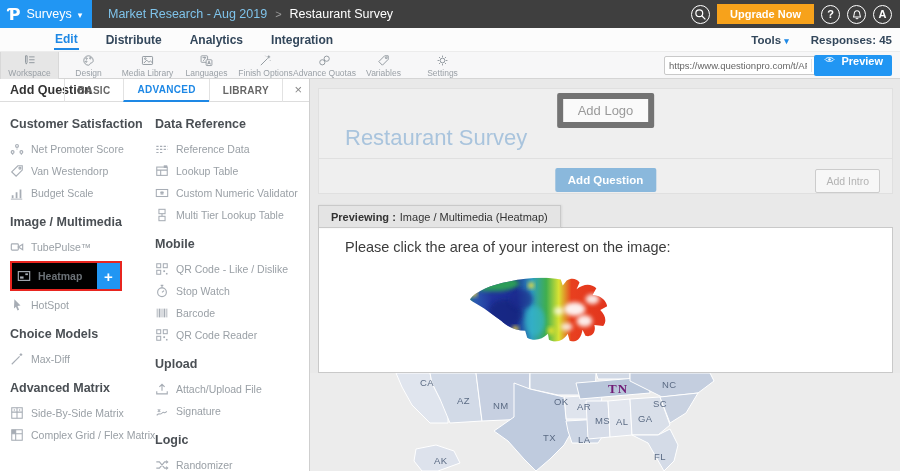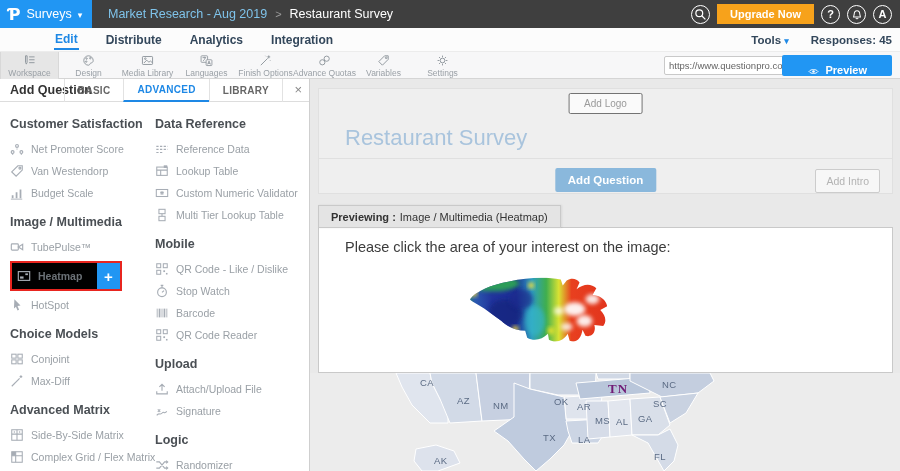--- a/index.html
+++ b/index.html
@@ -49,7 +49,7 @@
                font-family:"Liberation Sans", sans-serif; min-width:0; }
   .url-pencil { font-size:11px; color:#8e959c; padding:0 5px; border-left:1px solid #e2e2e2; cursor:pointer; }
   .preview-btn { position:absolute; right:8px; top:3px; height:21px; background:#2196f3; color:#fff; border:none;
-                 border-radius:2px; font-size:11px; font-weight:bold; padding:0 25px; display:flex; align-items:flex-end;
+                 border-radius:2px; font-size:11px; font-weight:bold; padding:0 9px; display:flex; align-items:flex-start;
                  gap:5px; cursor:pointer; }
 
   

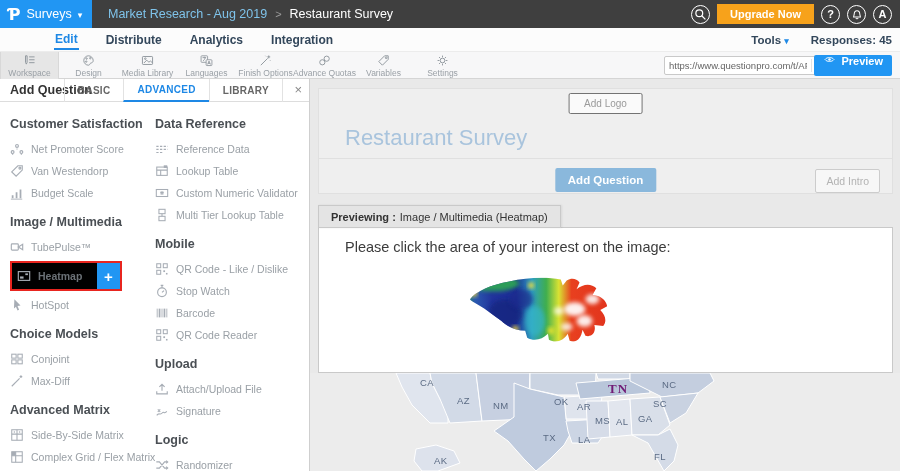--- a/index.html
+++ b/index.html
@@ -76,8 +76,8 @@
   
   .main { position:absolute; top:79px; left:310px; width:590px; height:392px; background:#e9e9e9; }
   .card { position:absolute; left:8px; right:7px; top:9px; height:106px; background:#efefef; border:1px solid #e0e0e0; }
-  .add-logo { position:absolute; left:50%; transform:translateX(-50%); top:4px; background:#fafafa; border:1px solid #737373;
-              color:#9a9a9a; font-size:10px; padding:4px 15px; border-radius:2px; cursor:pointer; }
+  .add-logo { position:absolute; left:50%; transform:translateX(-50%); top:4px; background:#fafafa; border:6px solid #737373;
+              color:#9a9a9a; font-size:13px; padding:4px 15px; border-radius:2px; cursor:pointer; }
   .survey-title { position:absolute; left:26px; top:36px; font-size:22px; color:#a9c4dd; }
   .card-divider { position:absolute; left:0; right:0; top:69px; border-top:1px solid #e0e0e0; }
   .add-q { position:absolute; left:50%; transform:translateX(-50%); top:79px; background:#8ab8dc; color:#fff; border:none;

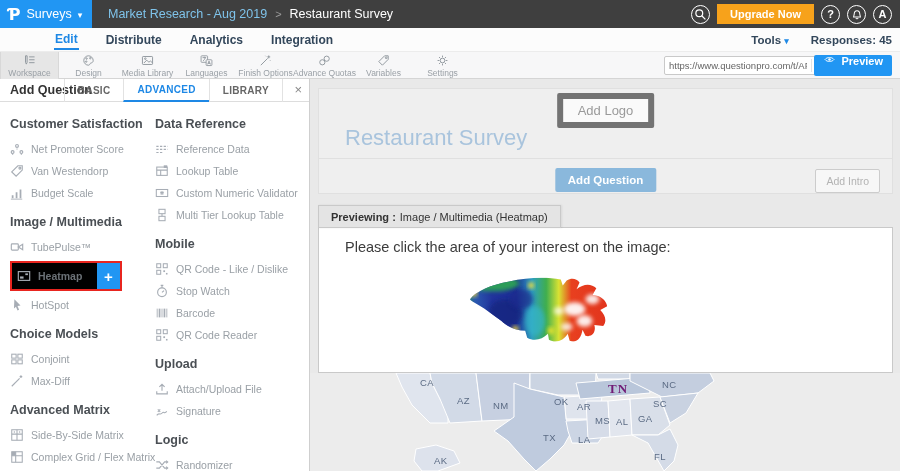--- a/index.html
+++ b/index.html
@@ -423,12 +423,6 @@
         </div>
 
         <div class="phead">Choice Models</div>
-        <div class="pitem">
-          <svg viewBox="0 0 16 16">
-              <use href="#i-grid"></use>
-            </svg>
-          <span>Conjoint</span>
-        </div>
         <div class="pitem">
           <svg viewBox="0 0 16 16">
               <use href="#i-wand"></use>

